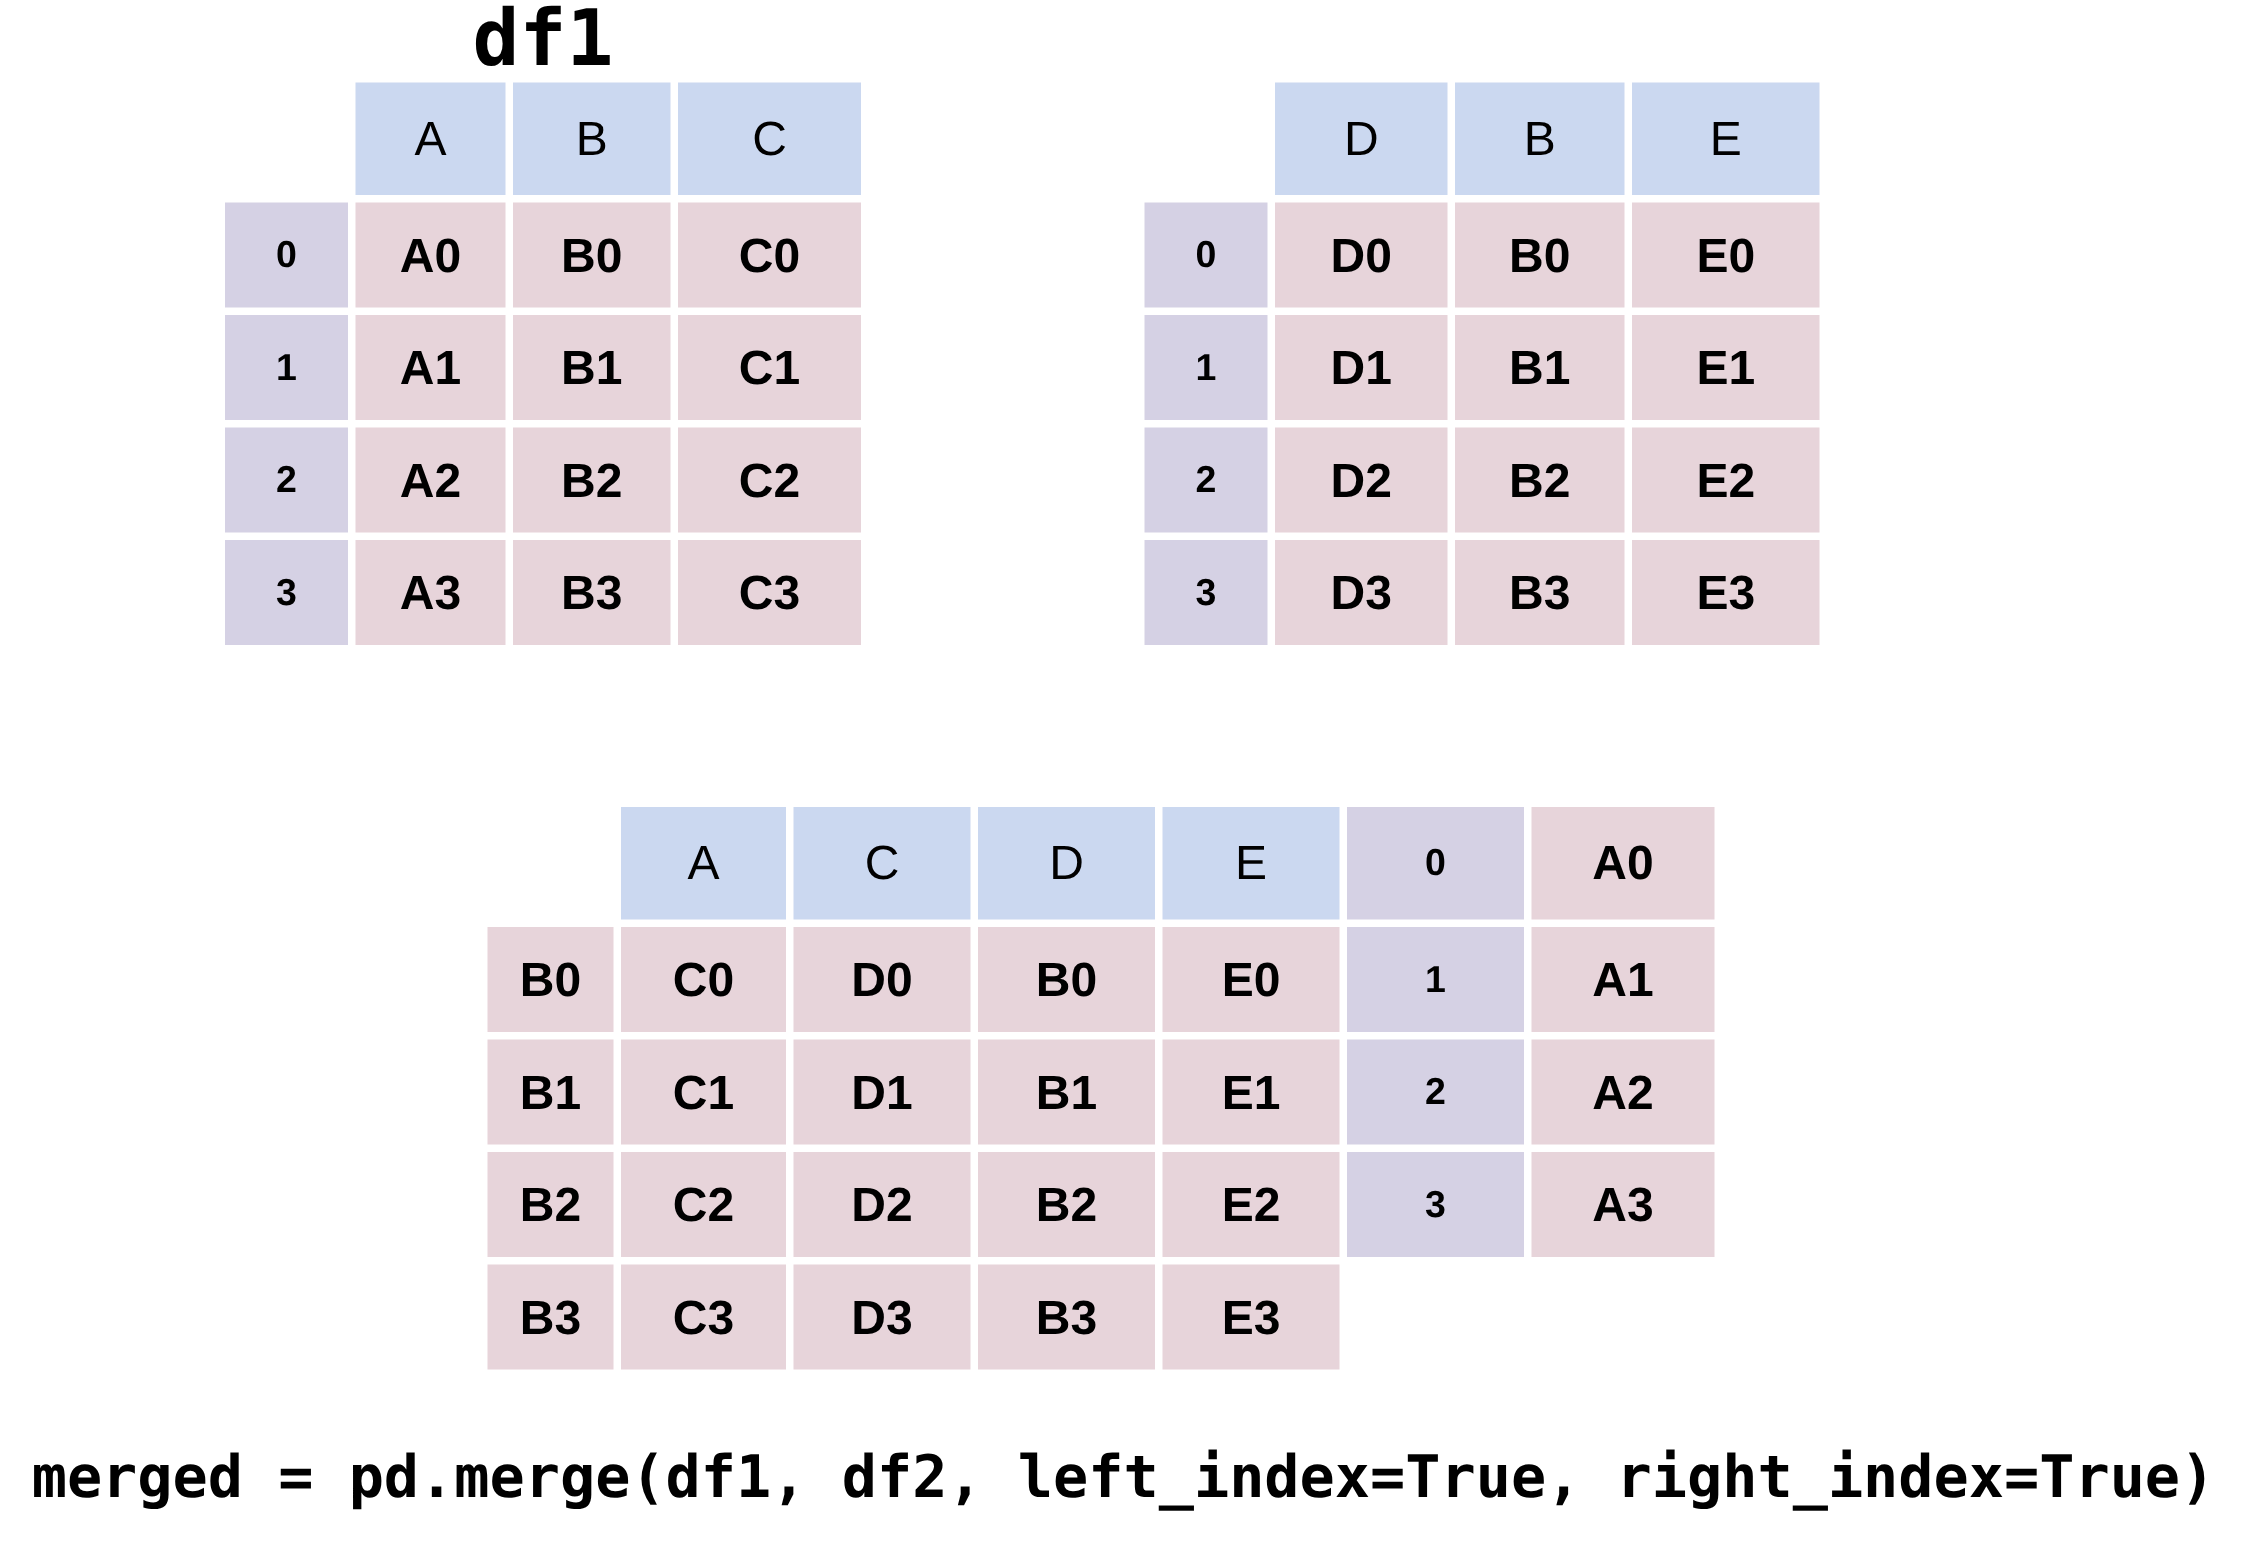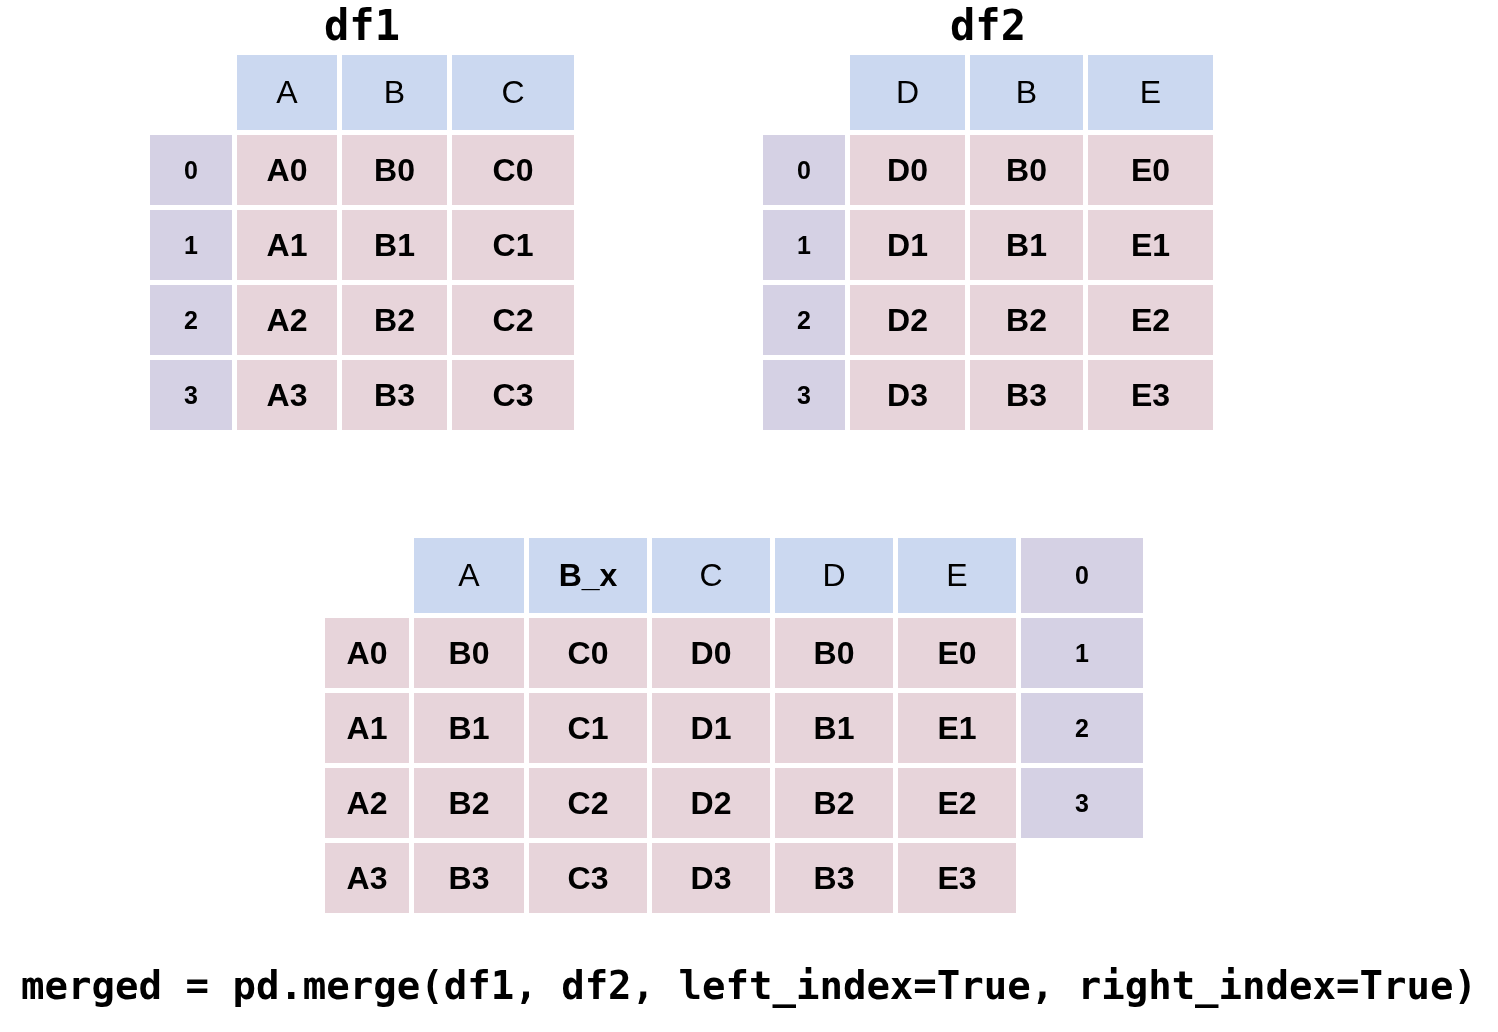--- a/index.html
+++ b/index.html
@@ -21,7 +21,7 @@
     text-align: center;
     font-family: "DejaVu Sans Mono", monospace;
     font-weight: bold;
-    font-size: 42px;
+    font-size: 52px;
     line-height: 48px;
     color: #000000;
   }

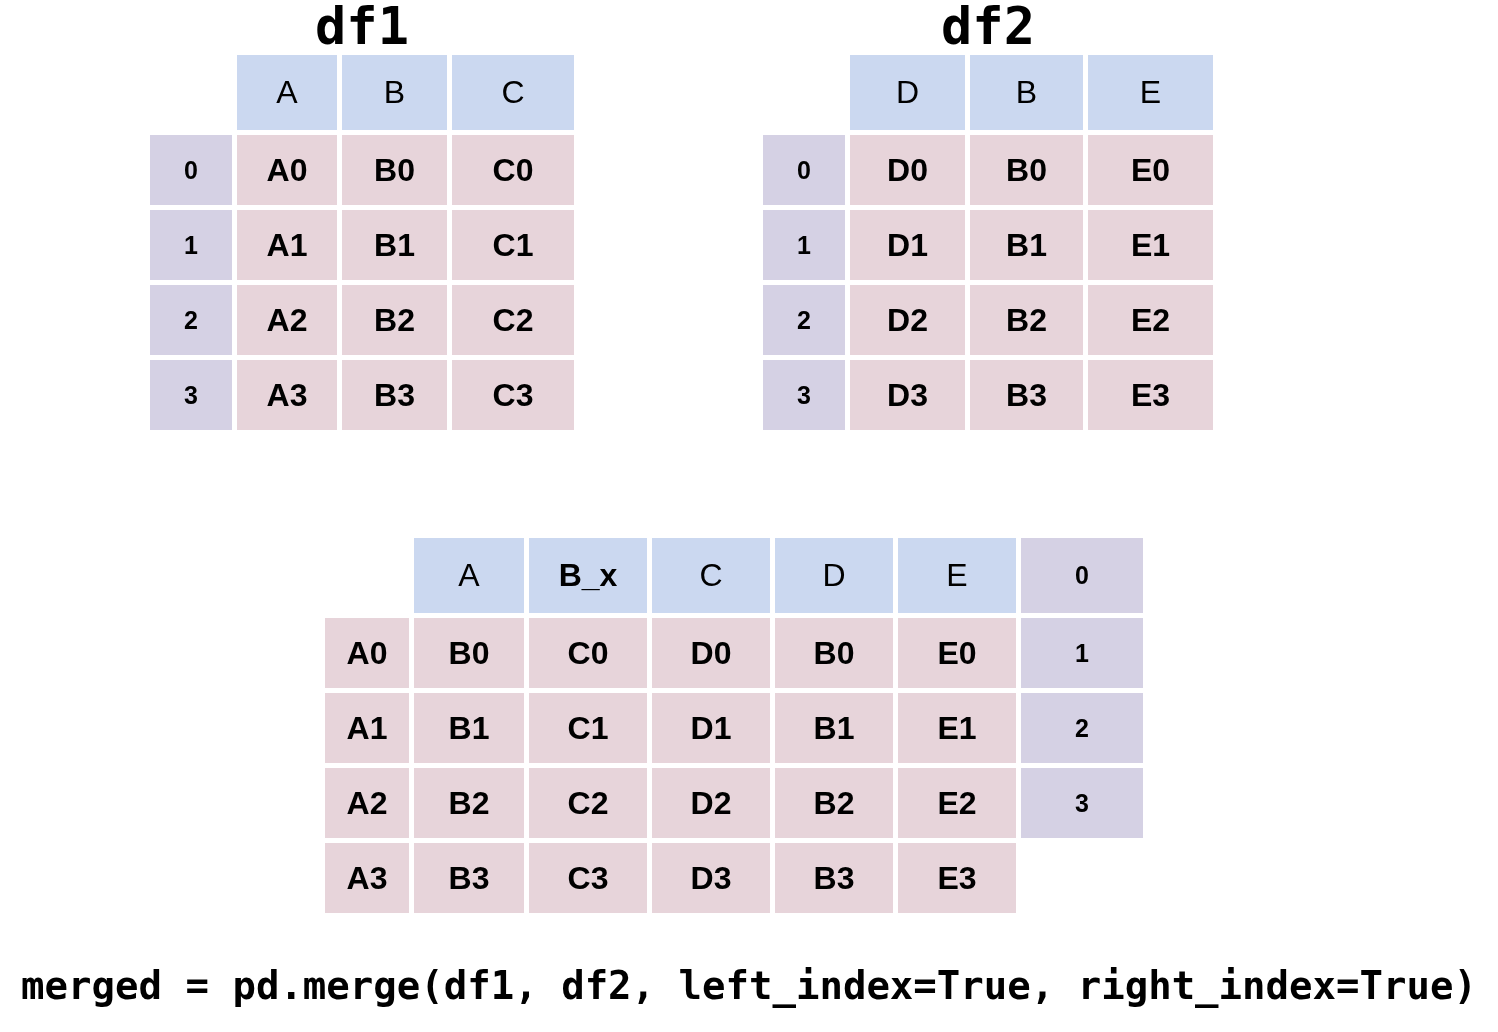--- a/index.html
+++ b/index.html
@@ -75,7 +75,6 @@
 
   <div class="df-title" id="title-df1" style="left: 150px; width: 424px; top: 2px;">df1</div>
 
-  <div class="df-title" id="title-df2" style="left: 763px; width: 450px; top: 2px;">df2</div>
 
   <div class="grid" id="grid-df1" style="left: 150px; top: 55px; width: 424px; grid-template-columns: 82px 100px 105px 122px; grid-template-rows: 75px repeat(4, 70px);">
       <div class="cell spacer"></div>

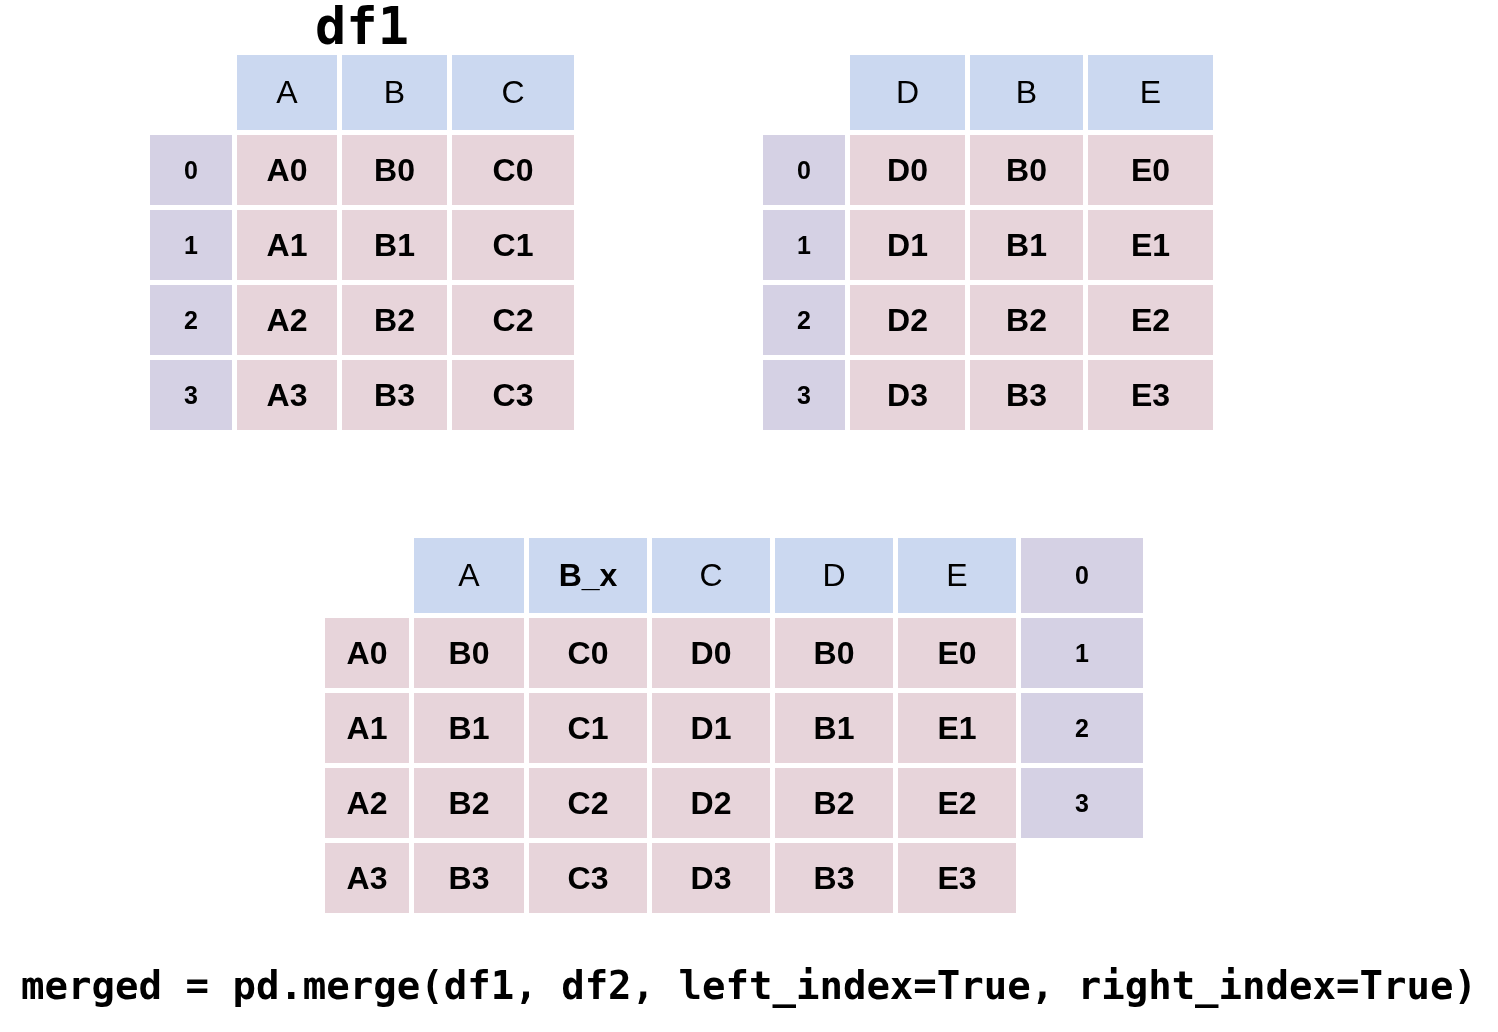--- a/index.html
+++ b/index.html
@@ -125,7 +125,6 @@
   <div class="grid" id="grid-merged" style="left: 325px; top: 538px; width: 818px; grid-template-columns: 84px 110px 118px 118px 118px 118px 122px; grid-template-rows: 75px repeat(4, 70px);">
       <div class="cell spacer"></div>
       <div class="cell hcell">A</div>
-      <div class="cell hcell bold">B_x</div>
       <div class="cell hcell">C</div>
       <div class="cell hcell">D</div>
       <div class="cell hcell">E</div>

